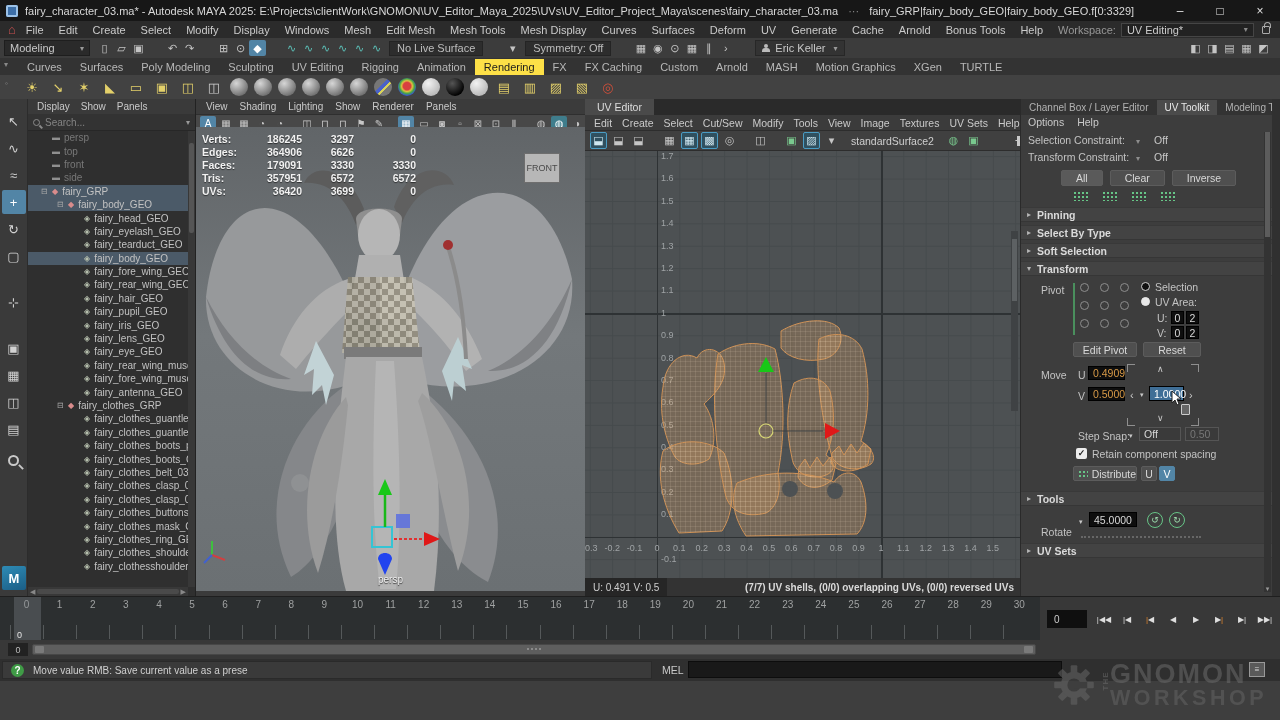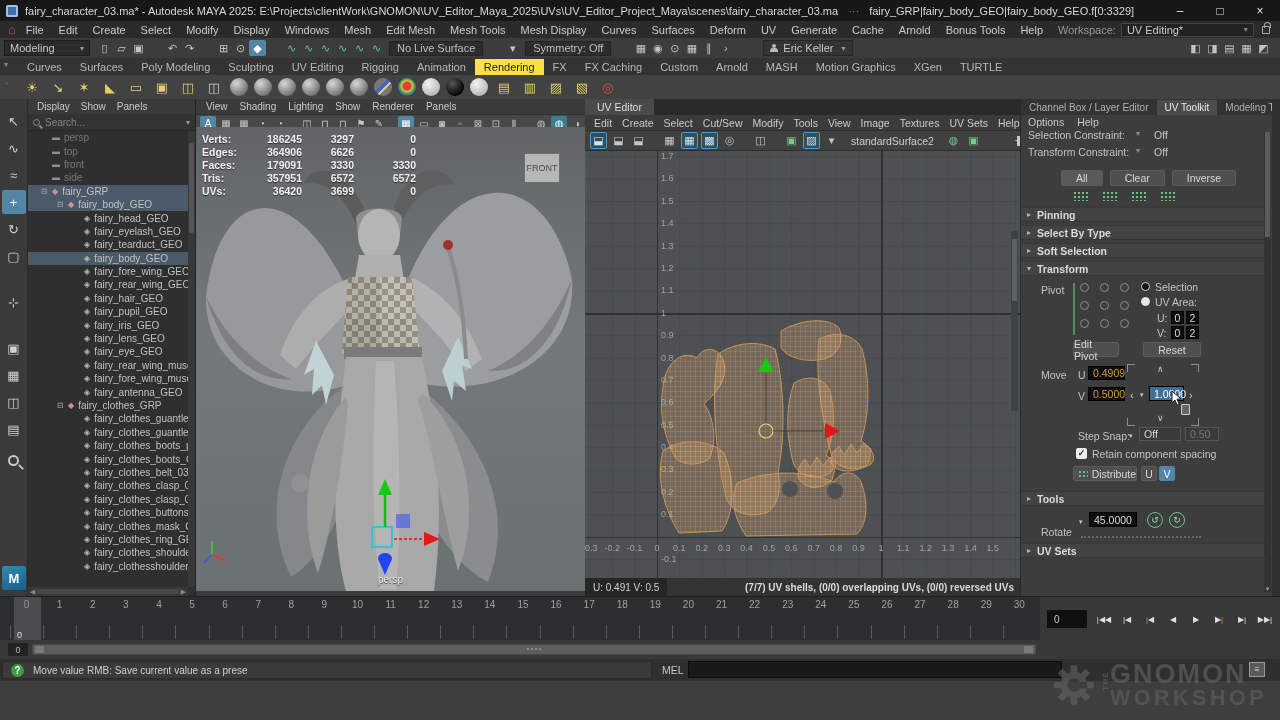--- a/index.html
+++ b/index.html
@@ -31,7 +31,7 @@
 .sic.on{background:#5285a6;border-radius:2px;color:#fff}
 .sic.teal{color:#5bbcb4}
 .fieldbox{height:15px;background:#2d2d2d;border:1px solid #242424;display:flex;align-items:center;padding:0 7px;color:#bdbdbd;margin:0 4px;white-space:nowrap}
-.userbox{display:flex;align-items:center;height:16px;background:#333;border:1px solid #272727;padding:0 6px;margin-left:12px}
+.userbox{display:flex;align-items:center;height:16px;background:#333;border:1px solid #272727;padding:0 6px;margin-left:4px}
 .person{width:8px;height:8px;position:relative;margin-right:5px}
 .person:before{content:"";position:absolute;left:2px;top:0;width:4px;height:4px;border-radius:50%;background:#bbb}
 .person:after{content:"";position:absolute;left:0;top:4px;width:8px;height:4px;border-radius:3px 3px 0 0;background:#bbb}

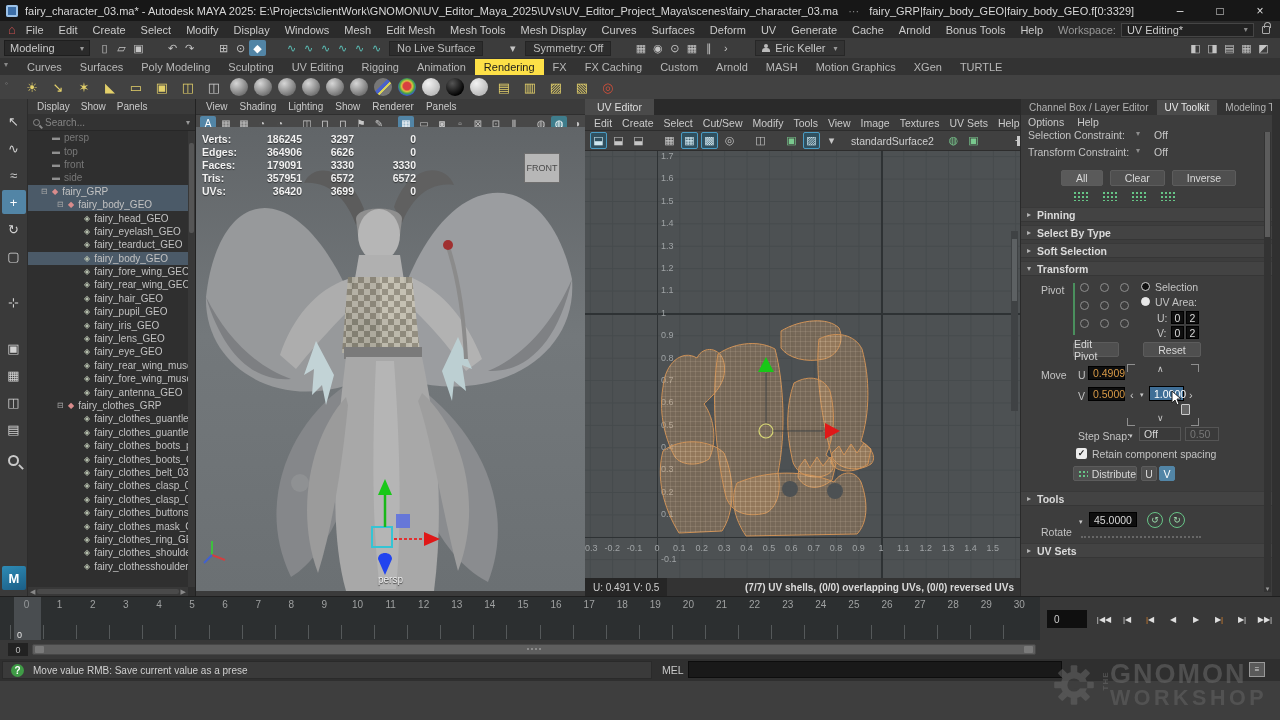--- a/index.html
+++ b/index.html
@@ -132,7 +132,7 @@
 .tktab{padding:2px 8px;color:#b2b2b2;white-space:nowrap;font-size:10px}
 .tktab.active{background:#4b4b4b;color:#e9e9e9}
 #toolkit .phead{height:14px;display:flex;align-items:center;gap:13px;padding-left:7px;color:#c9c9c9}
-.tkrow{display:flex;align-items:flex-start;height:17px;padding-left:7px}
+.tkrow{display:flex;align-items:flex-end;height:17px;padding-left:7px}
 .tkrow .lab{width:108px;color:#c3c3c3}
 .tkrow .car{color:#8d8d8d;font-size:8px;margin-right:14px}
 .btn{background:#4f4f4f;border:1px solid #5c5c5c;border-radius:2px;color:#d8d8d8;display:flex;align-items:center;justify-content:center;height:15px}

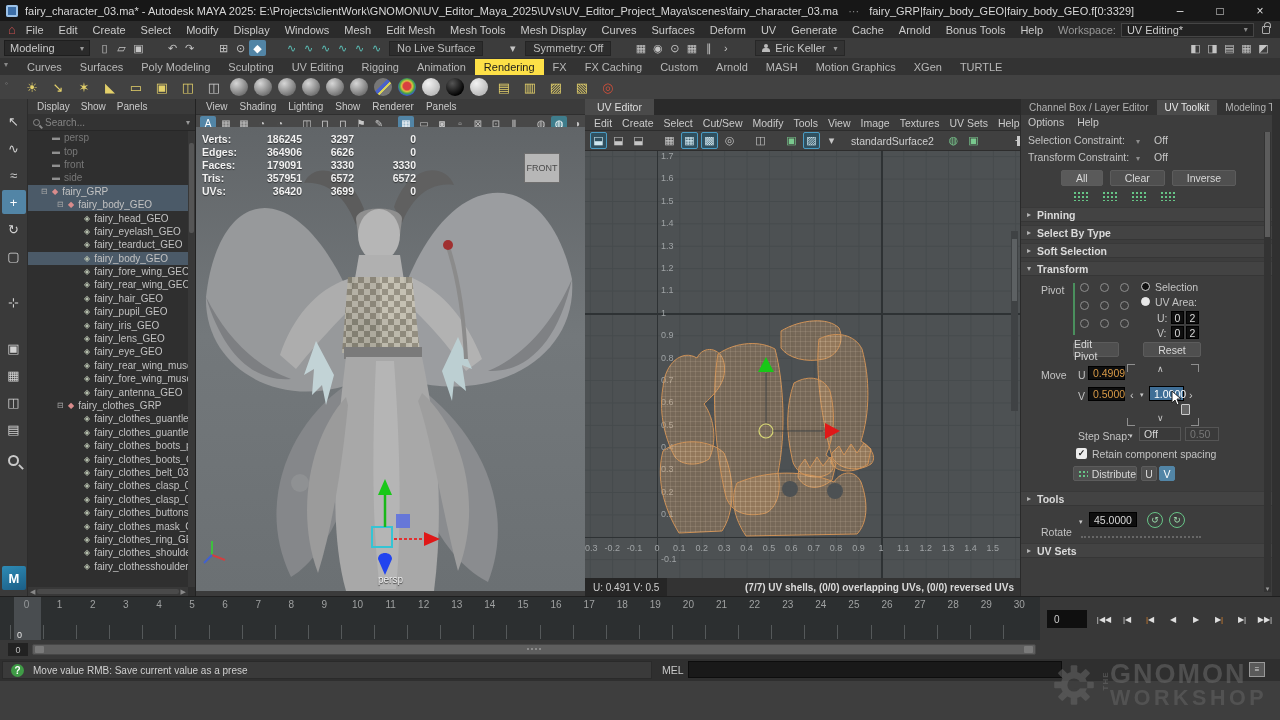--- a/index.html
+++ b/index.html
@@ -967,7 +967,7 @@
     <span class="plabel" style="left:136px;top:51px">V:</span>
     <span class="nbox tiny" style="left:150px;top:50px">0</span>
     <span class="nbox tiny" style="left:165px;top:50px">2</span>
-    <span class="btn" style="position:absolute;left:52px;top:66px;width:46px">Edit Pivot</span>
+    <span class="btn" style="position:absolute;left:52px;top:66px;width:64px">Edit Pivot</span>
     <span class="btn" style="position:absolute;left:122px;top:66px;width:58px">Reset</span>
     <span class="plabel" style="left:20px;top:93px">Move</span>
     <span class="plabel" style="left:57px;top:93px">U</span>

